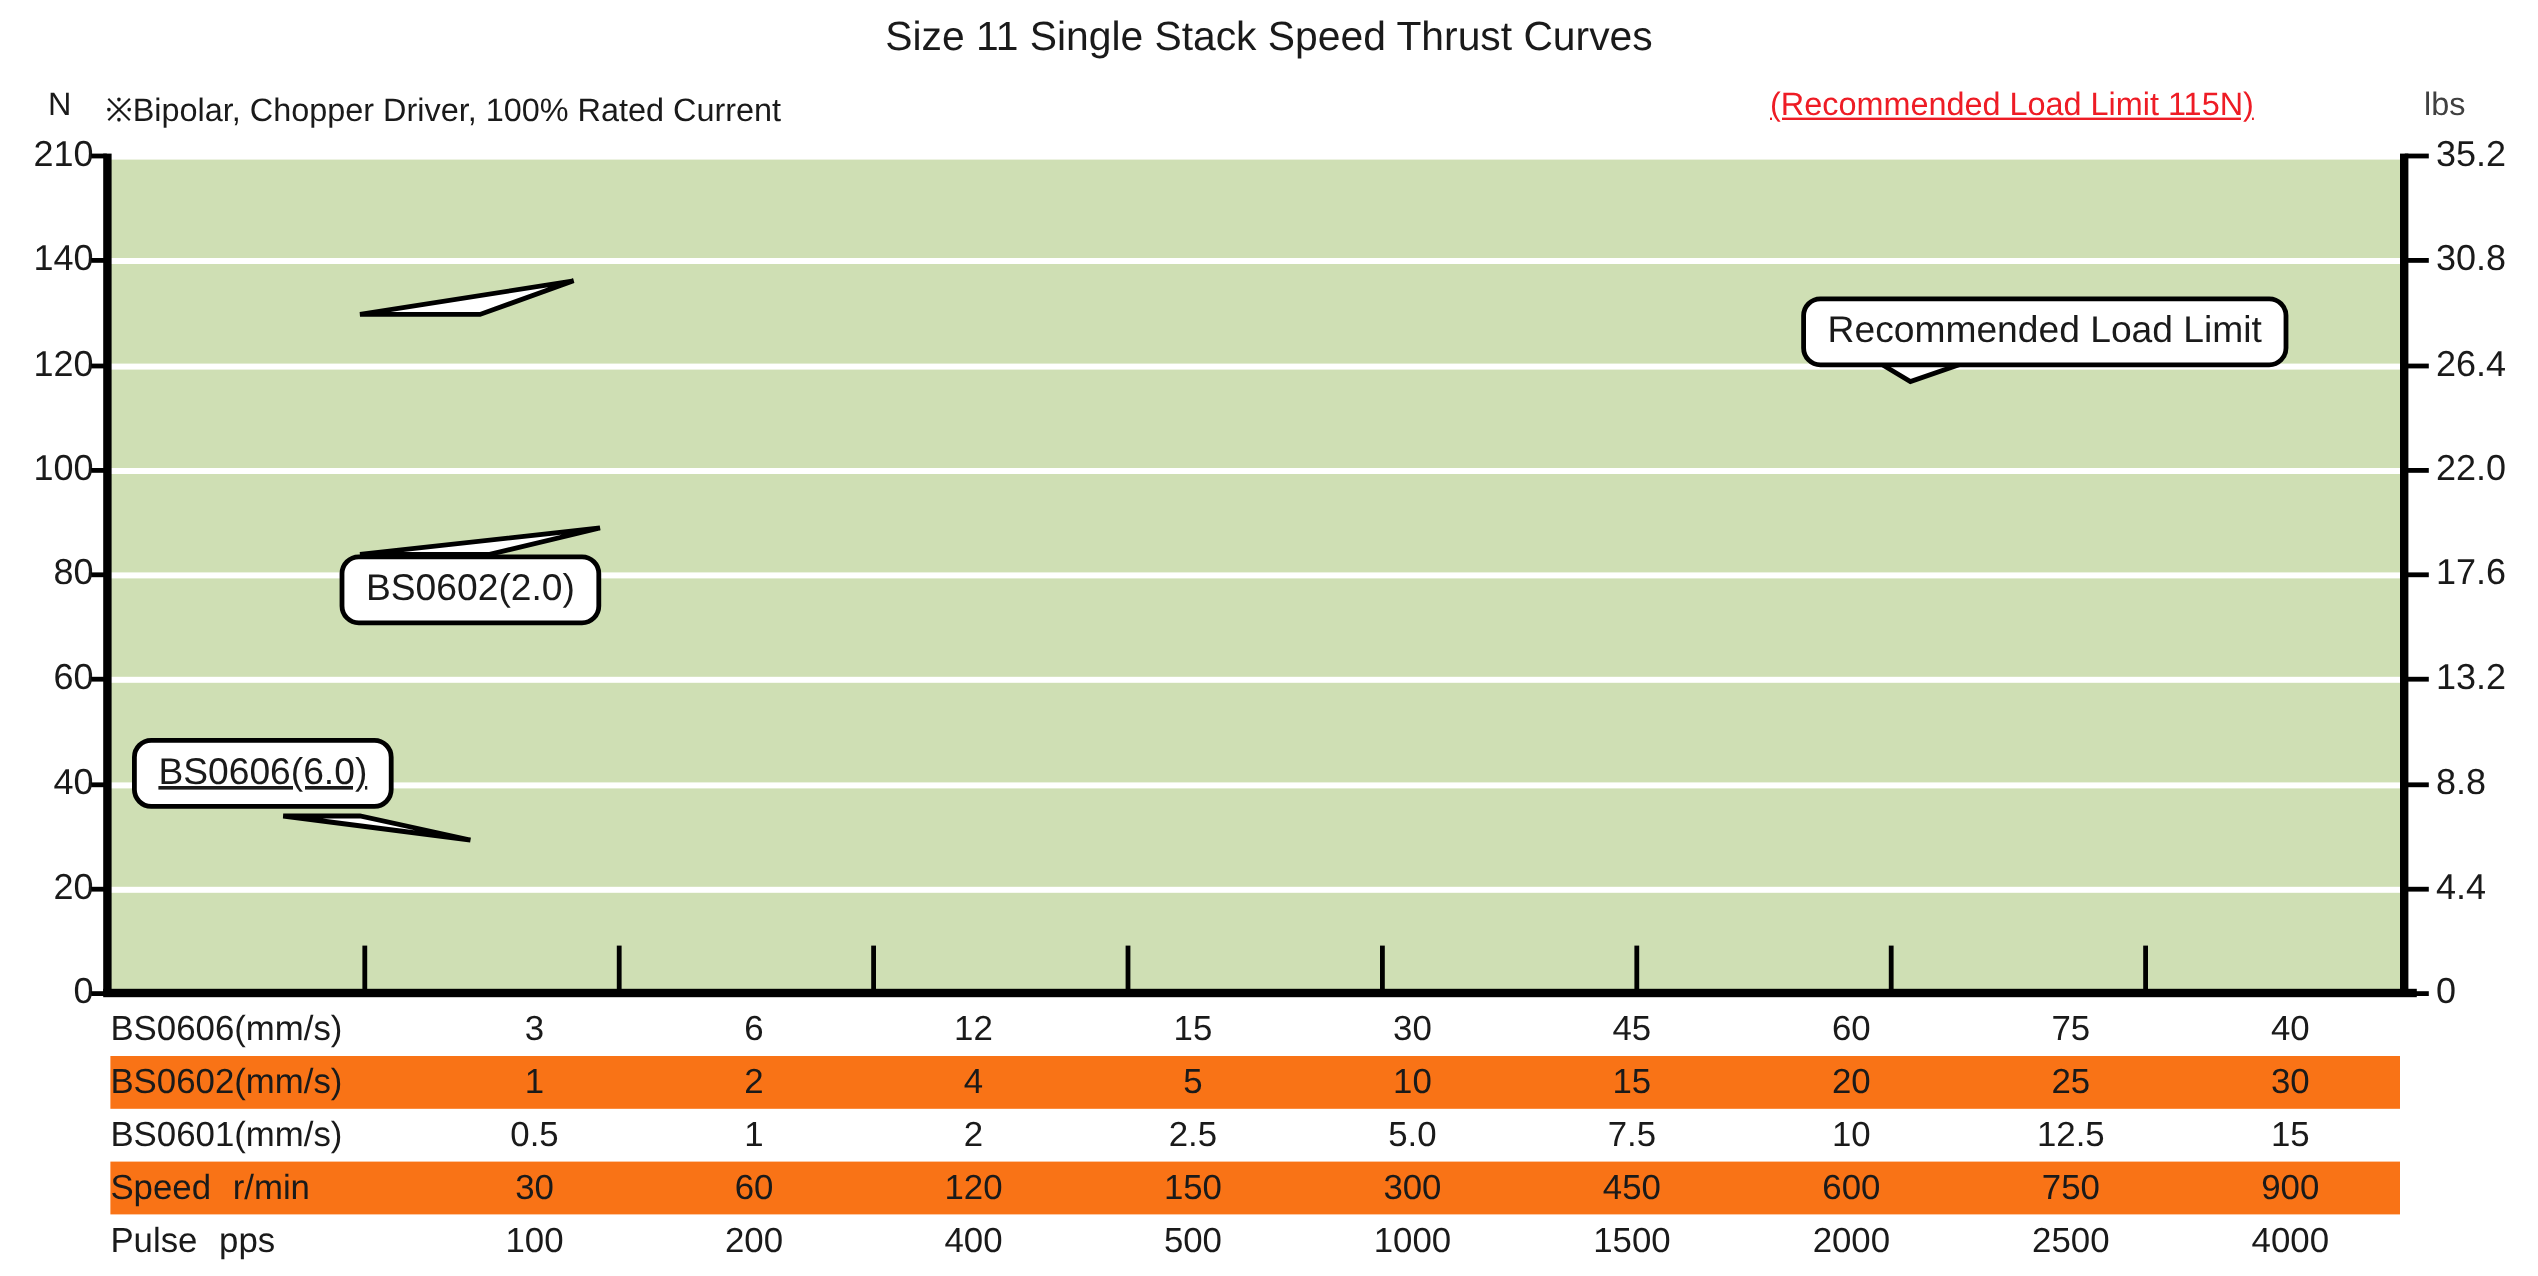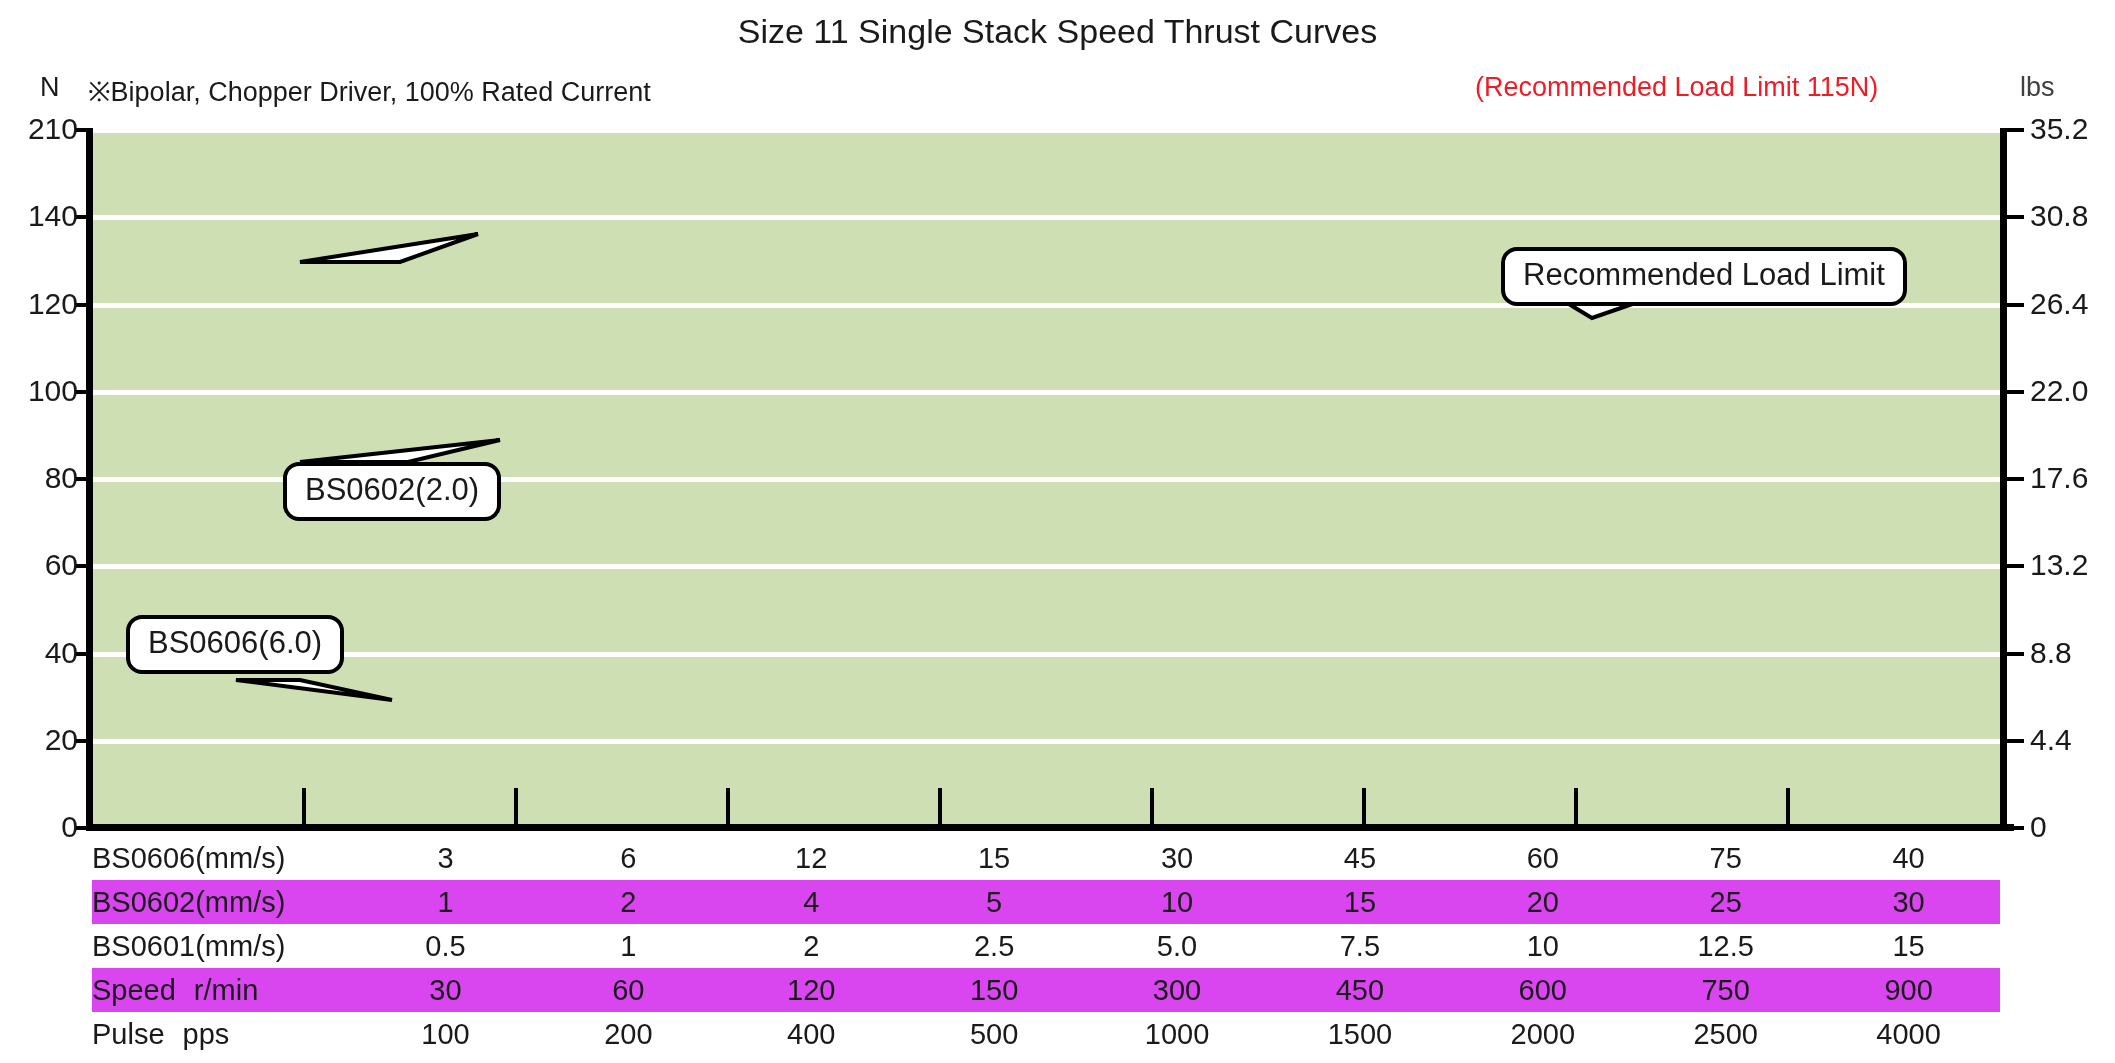--- a/index.html
+++ b/index.html
@@ -55,6 +55,7 @@
     font-size: 27px;
     color: #ee1c25;
     white-space: nowrap;
+    text-decoration: underline;
   }
   .unit-right {
     position: absolute;

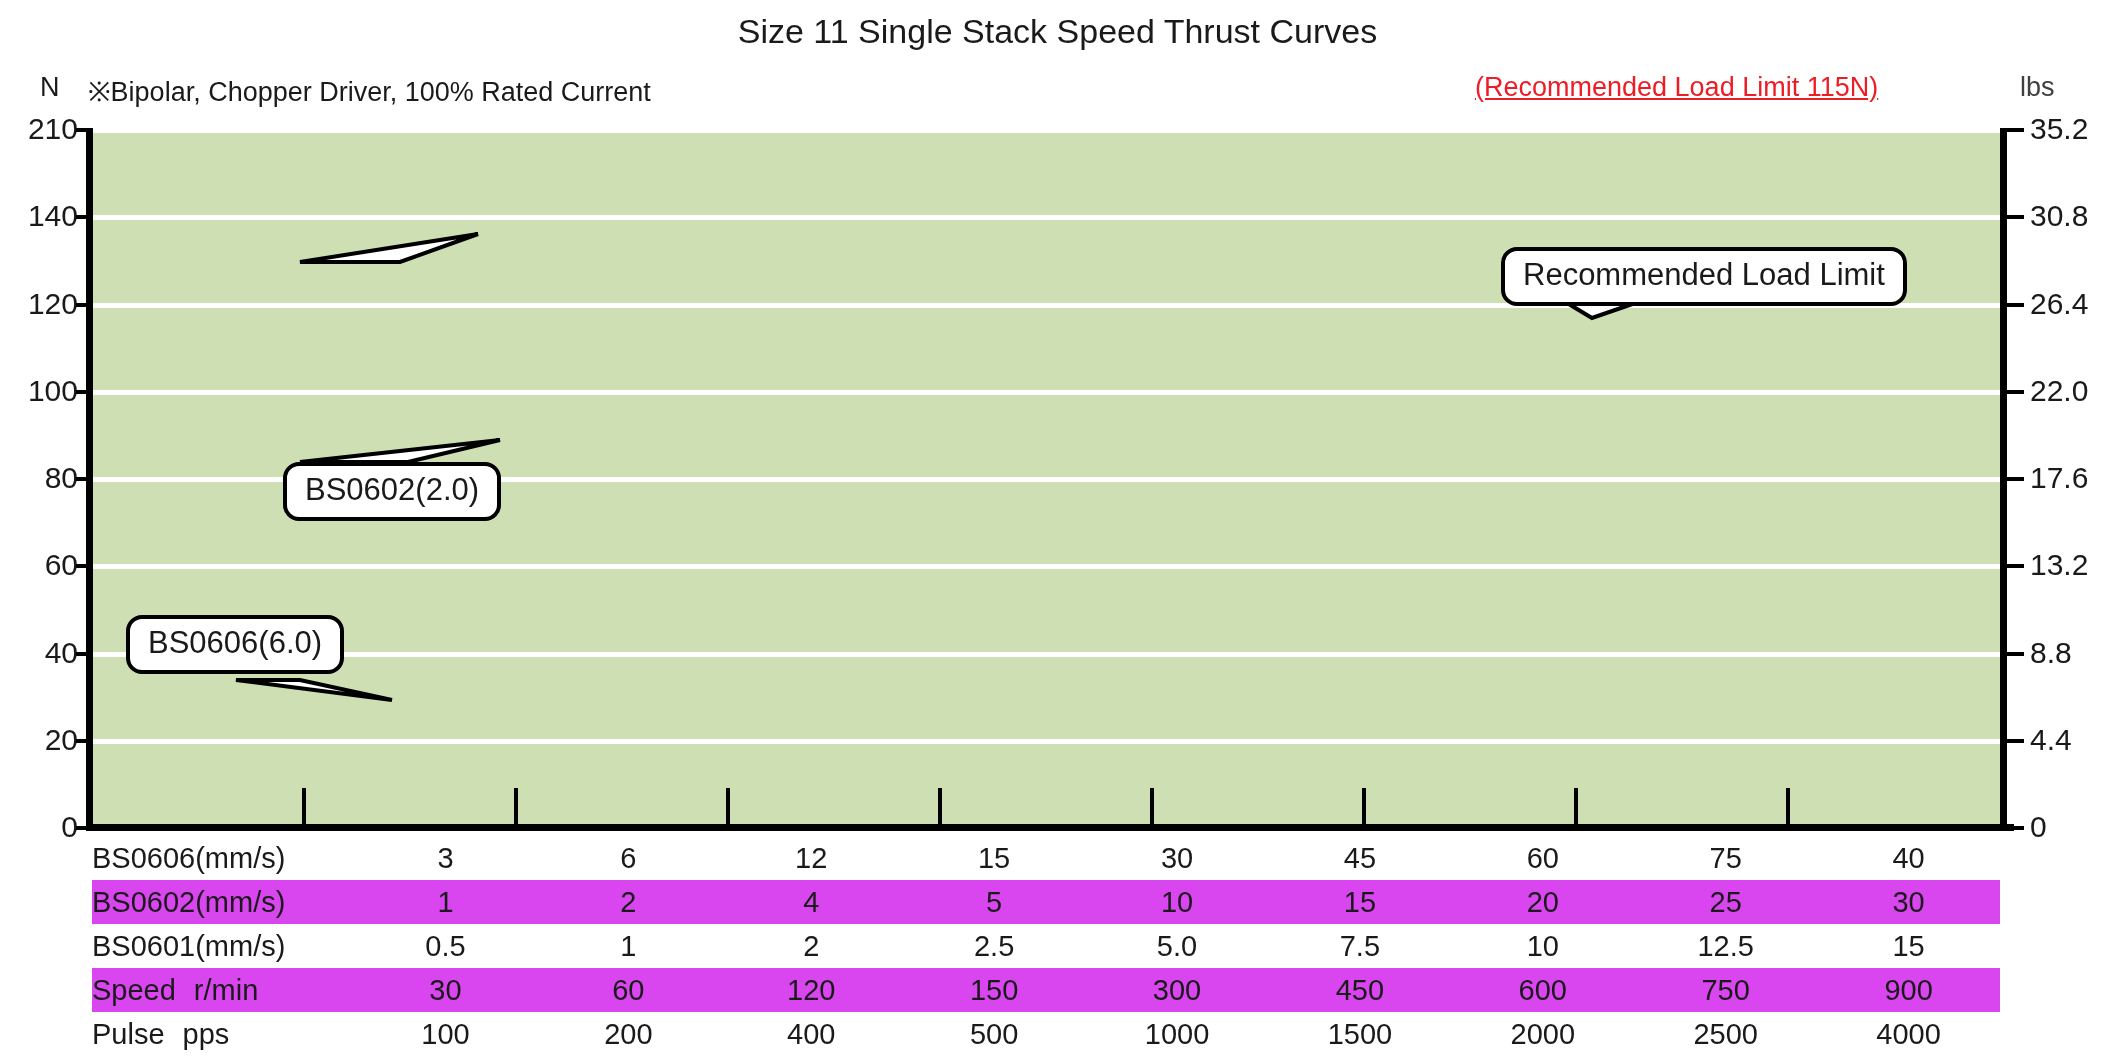--- a/index.html
+++ b/index.html
@@ -166,7 +166,7 @@
   }
   #callout-bs0601 { left: 283px; top: 262px; }
   #callout-bs0602 { left: 283px; top: 462px; }
-  #callout-bs0606 { left: 126px; top: 615px; }
+  #callout-bs0606 { left: 110px; top: 615px; text-decoration: underline; }
   #callout-limit  { left: 1501px; top: 247px; }
 
   

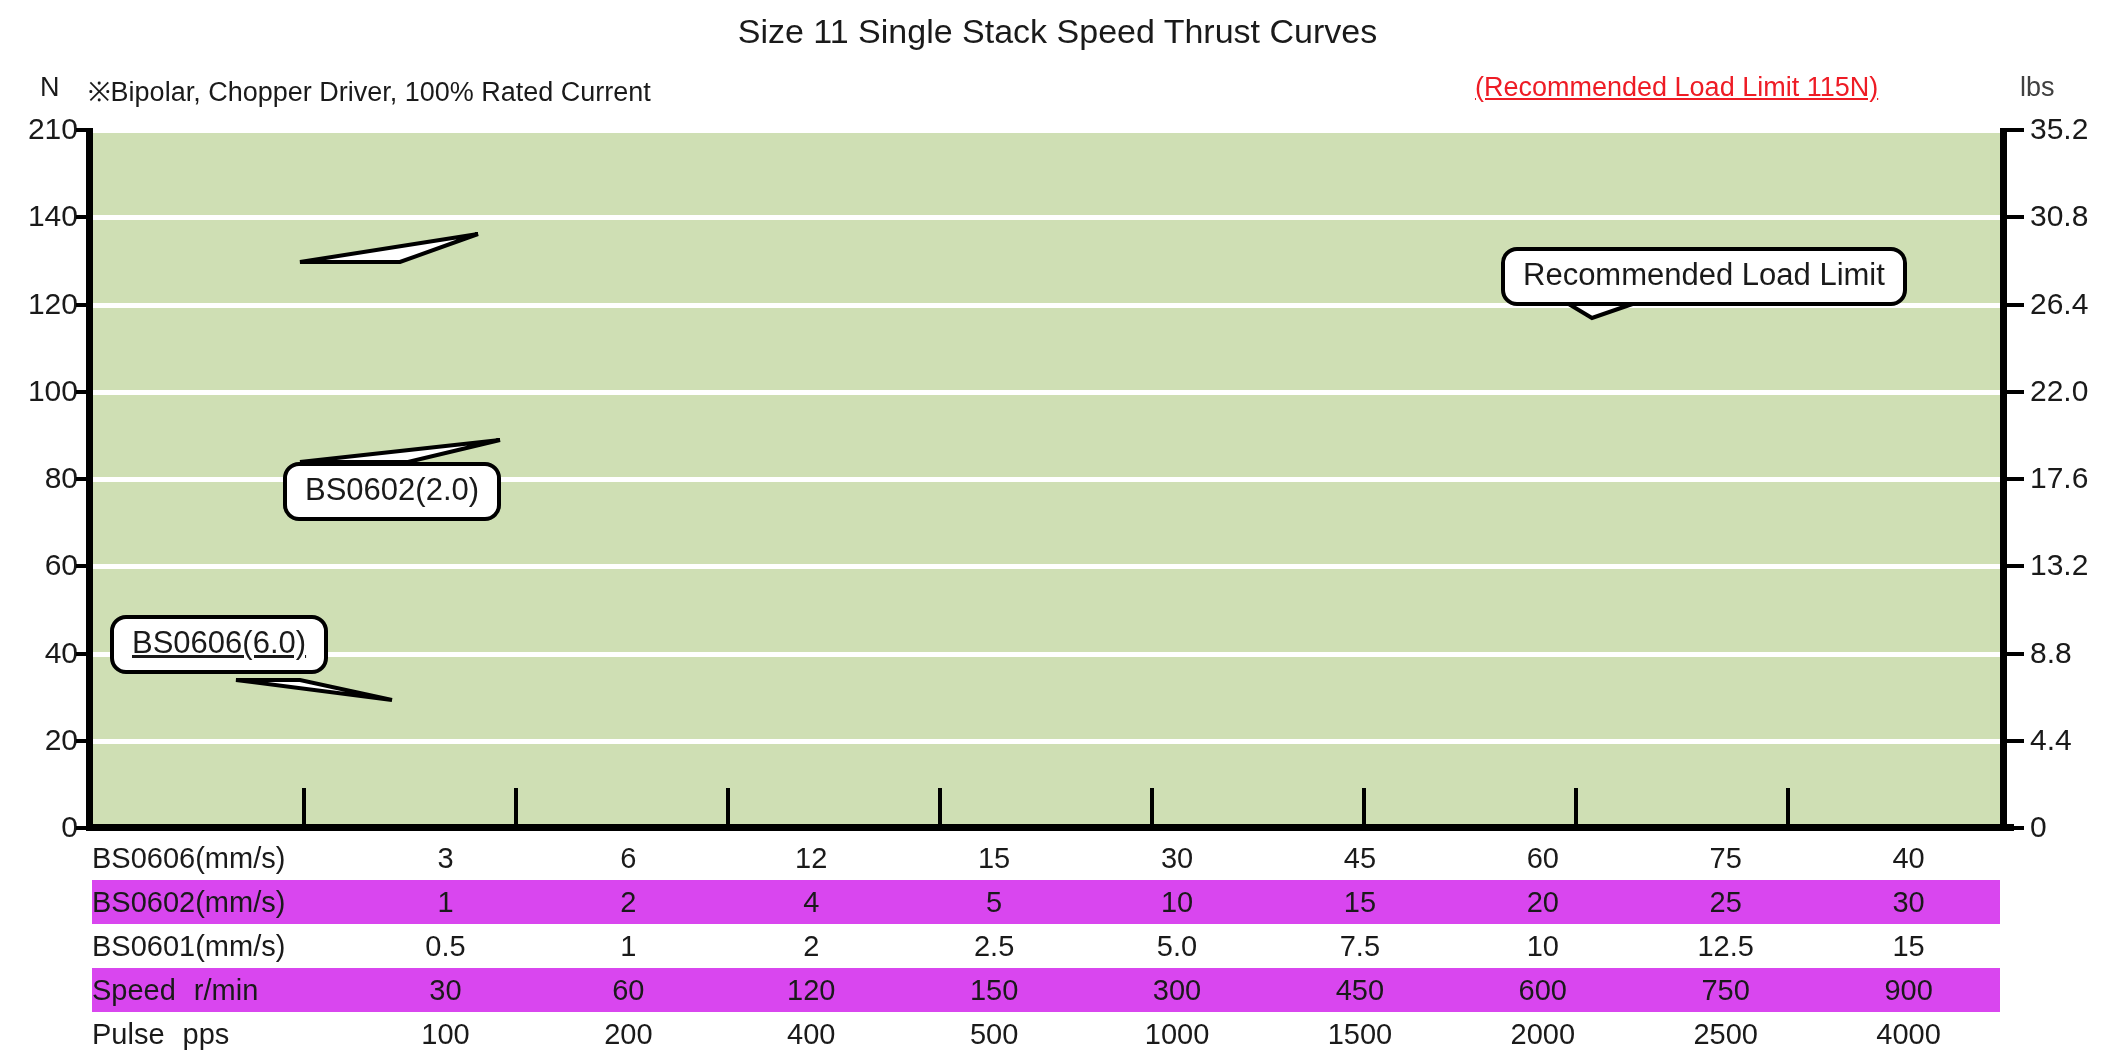--- a/index.html
+++ b/index.html
@@ -182,7 +182,7 @@
     display: flex;
     align-items: center;
   }
-  .row.shaded { background: #d946ef; }
+  .row.shaded { background: #f97316; }
   .row-label {
     position: absolute;
     left: 0;

